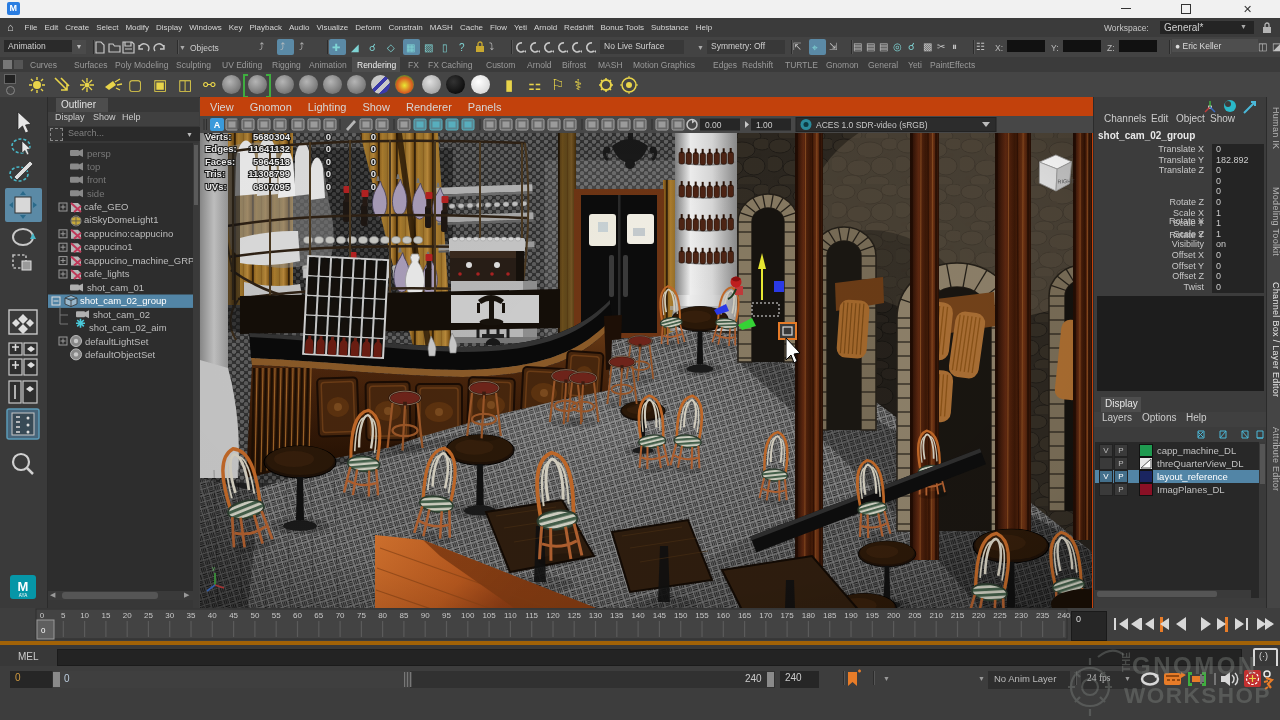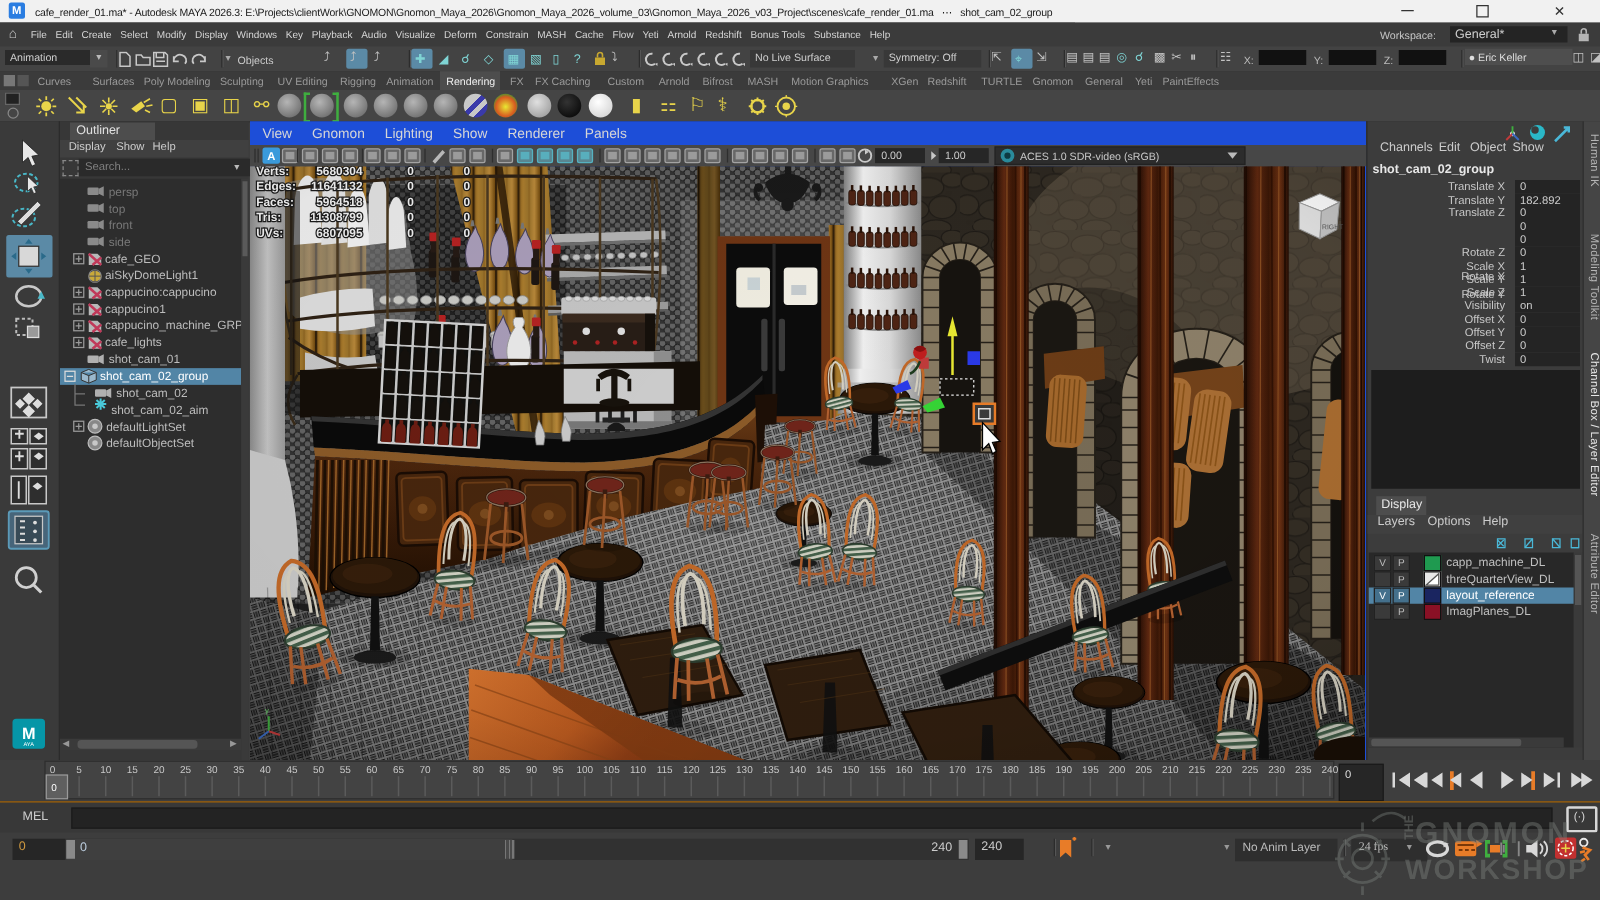--- a/index.html
+++ b/index.html
@@ -28,7 +28,6 @@
   <div class="abs" style="left:0;top:0;width:1280px;height:18px;background:#f1f1f1;">
     <div class="abs" style="left:7px;top:2px;width:13px;height:13px;background:#2a7de1;border-radius:2px;"></div>
     <div class="abs" style="left:9.5px;top:2.5px;color:#fff;font-size:9px;font-weight:bold;">M</div>
-    <div class="abs" style="left:28px;top:4.5px;font-size:8.4px;color:#1a1a1a;white-space:nowrap;letter-spacing:-0.15px;">cafe_render_01.ma* - Autodesk MAYA 2026.3: E:\Projects\clientWork\GNOMON\Gnomon_Maya_2026\Gnomon_Maya_2026_volume_03\Gnomon_Maya_2026_v03_Project\scenes\cafe_render_01.ma&nbsp;&nbsp;&nbsp;⋯&nbsp;&nbsp;&nbsp;shot_cam_02_group</div>
     <div class="abs" style="left:860px;top:0;width:420px;height:18px;background:#f1f1f1;"></div>
     <div class="abs" style="left:1121px;top:8px;width:10px;height:1px;background:#333;"></div>
     <div class="abs" style="left:1181px;top:4px;width:8px;height:8px;border:1px solid #333;"></div>

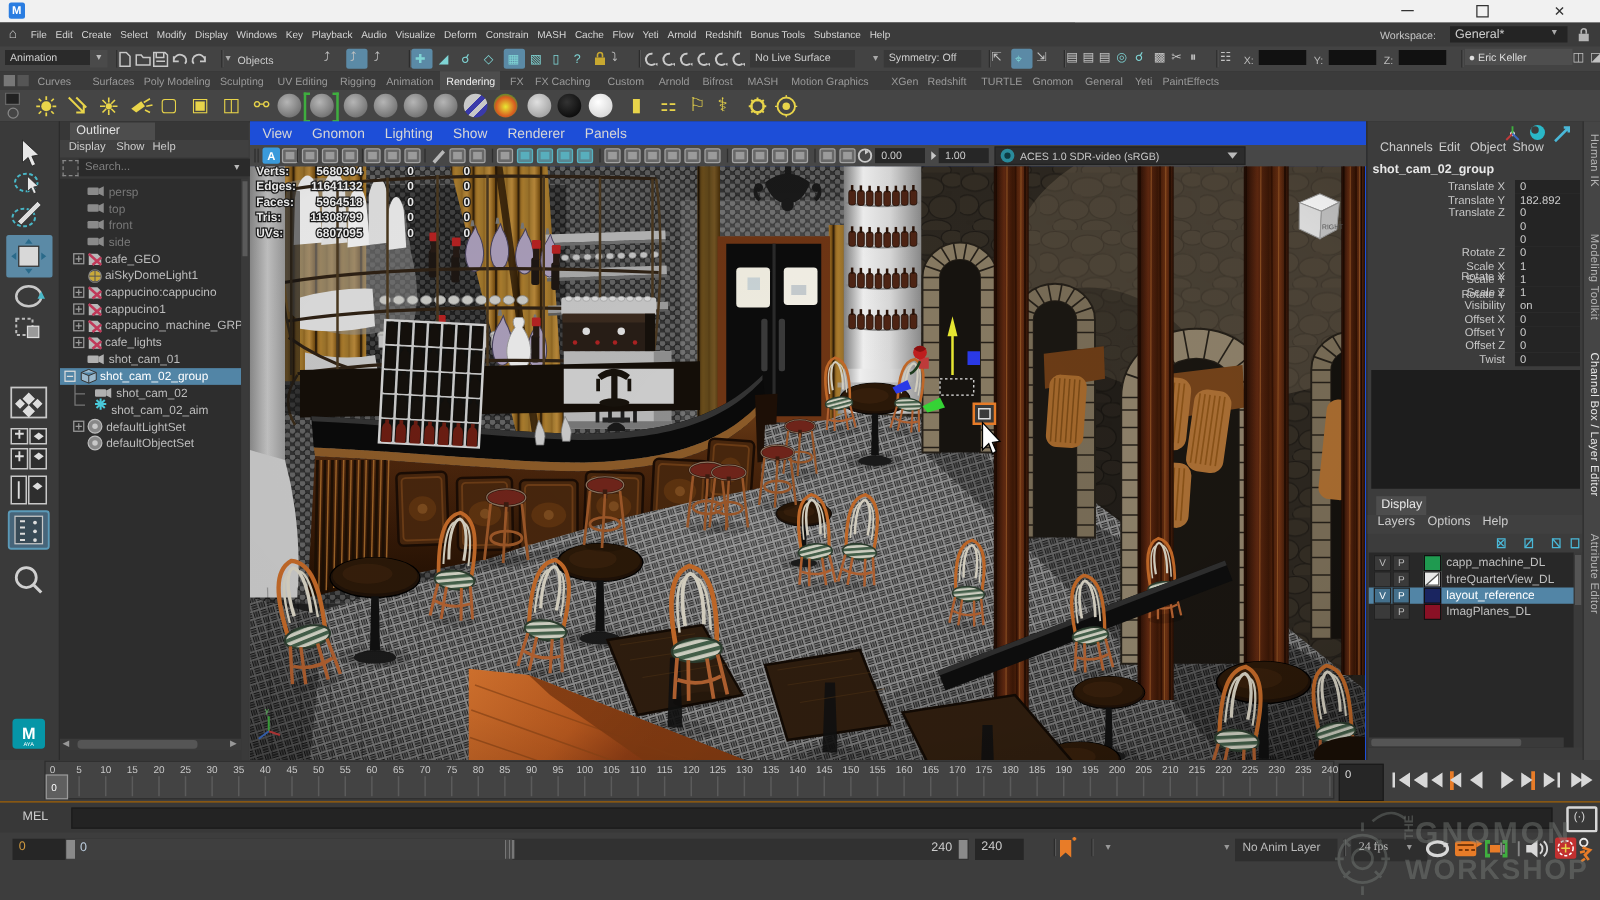--- a/index.html
+++ b/index.html
@@ -186,7 +186,7 @@
     <div class="abs tab" style="left:562px;">Bifrost</div>
     <div class="abs tab" style="left:598px;">MASH</div>
     <div class="abs tab" style="left:633px;">Motion Graphics</div>
-    <div class="abs tab" style="left:713px;">XGen</div>
+    <div class="abs tab" style="left:713px;">Edges</div>
     <div class="abs tab" style="left:742px;">Redshift</div>
     <div class="abs tab" style="left:785px;">TURTLE</div>
     <div class="abs tab" style="left:826px;">Gnomon</div>

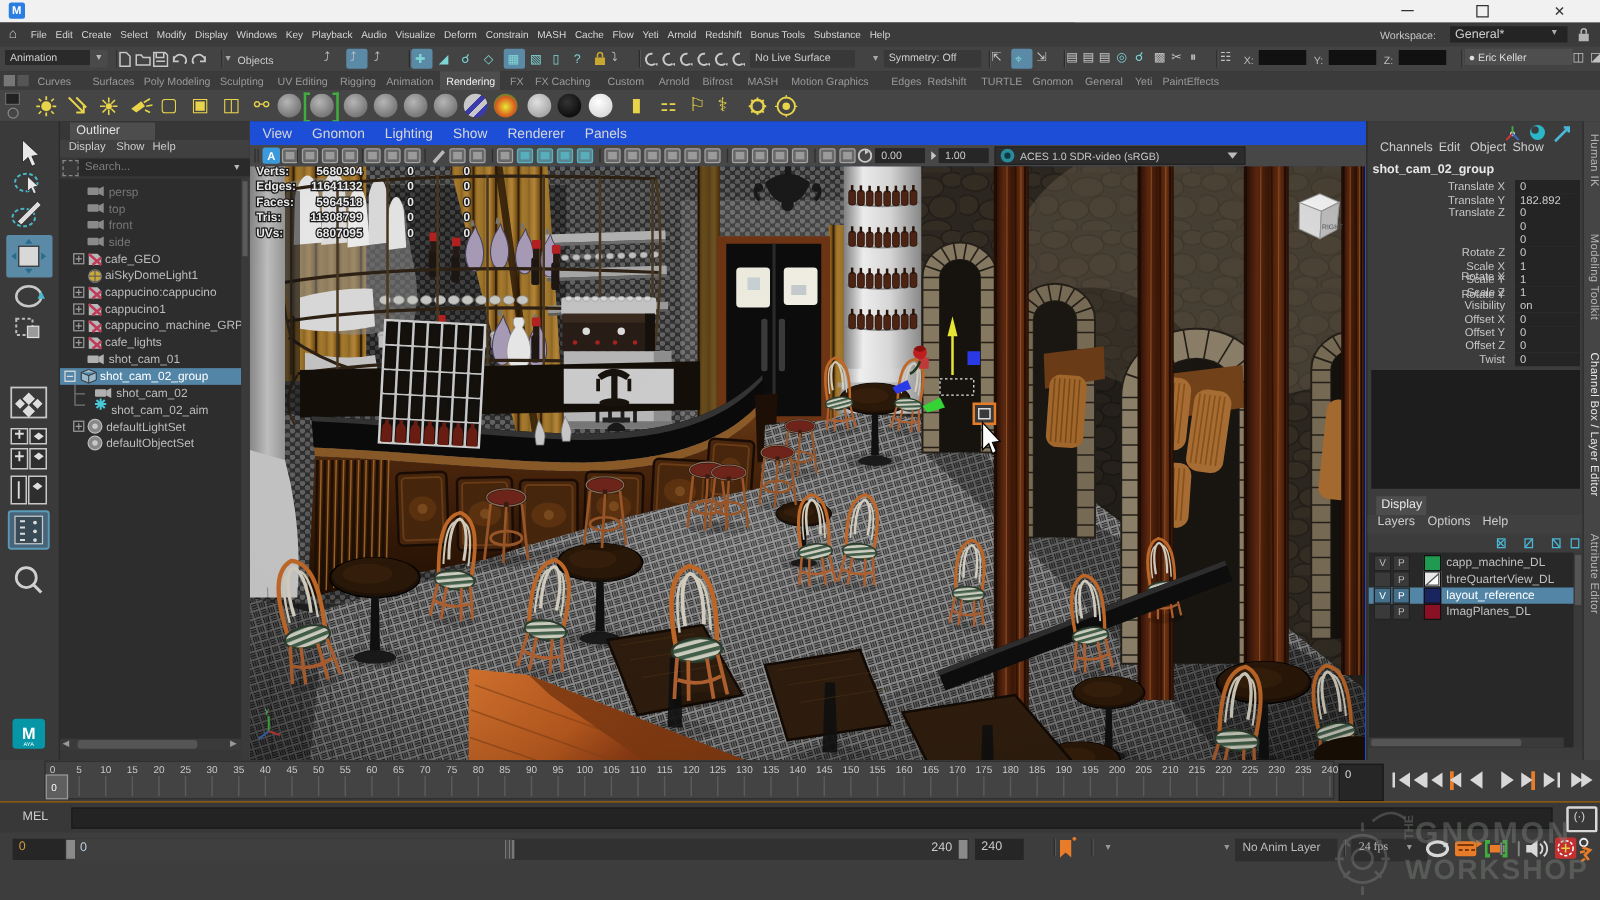--- a/index.html
+++ b/index.html
@@ -298,7 +298,7 @@
   </div>
 
   <div class="abs" style="left:48px;top:97px;width:151px;height:511px;background:#373737;" id="outliner">
-    <div class="abs" style="left:8px;top:1px;width:47px;height:14px;background:#4d4d4d;color:#e0e0e0;font-size:10px;padding:1px 16px 0 5px;">Outliner</div>
+    <div class="abs" style="left:8px;top:1px;width:47px;height:14px;background:#4d4d4d;color:#e0e0e0;font-size:10px;padding:1px 0 0 5px;">Outliner</div>
     <div class="abs" style="left:0;top:15px;width:151px;height:14px;background:#404040;color:#ccc;font-size:10px;">
       <span style="position:absolute;left:7px;font-size:9px;">Display</span>
         <span style="position:absolute;left:45px;font-size:9px;">Show</span>

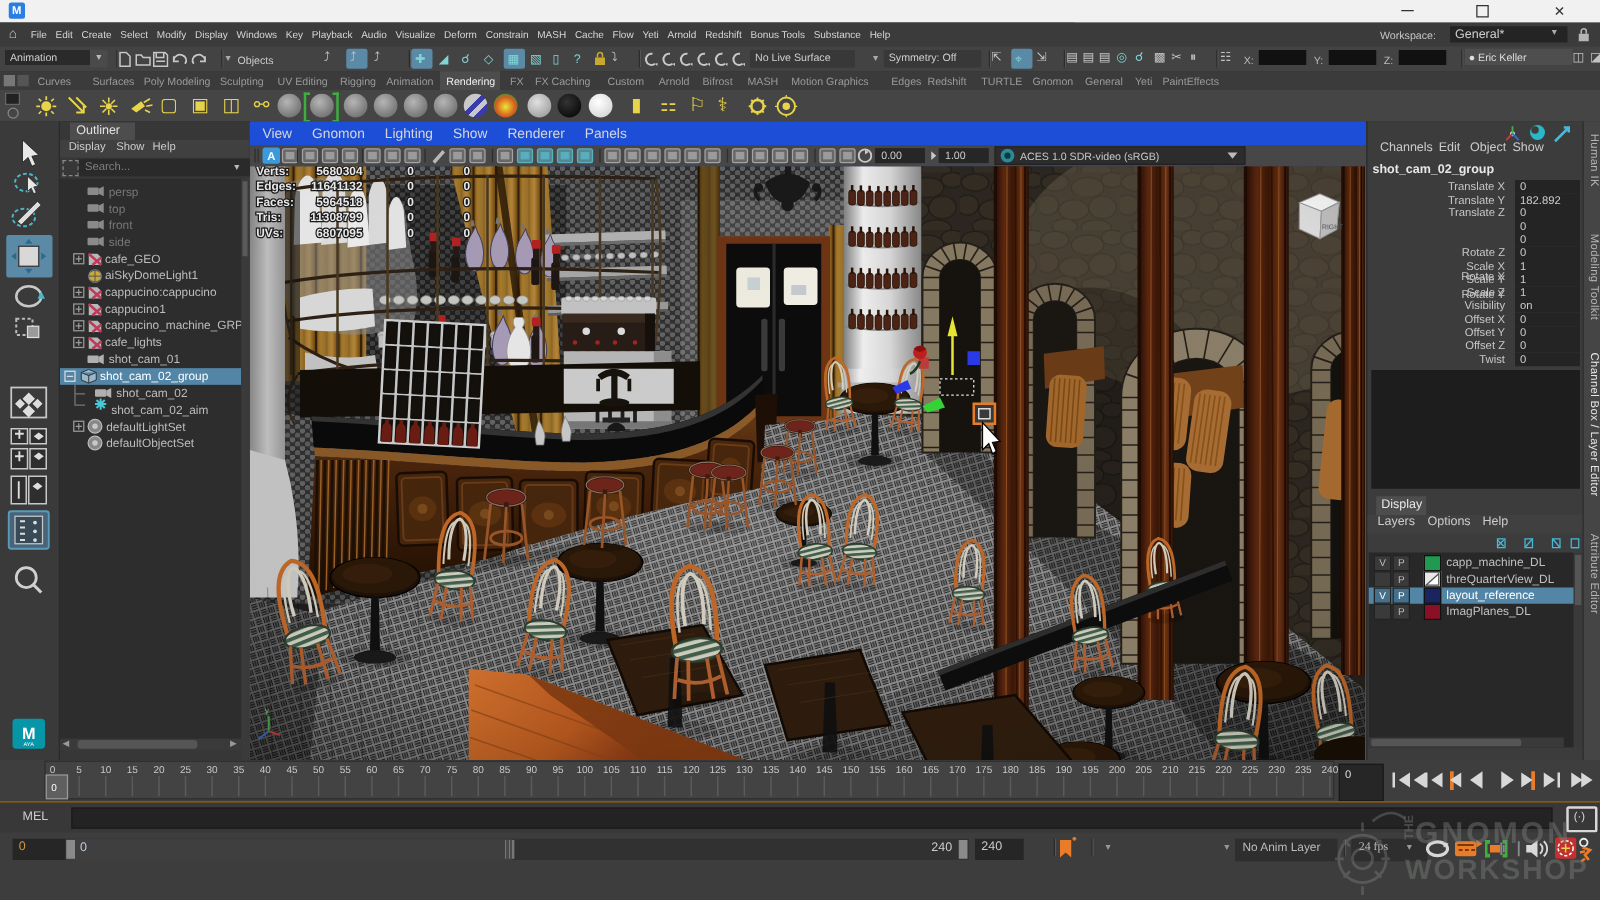--- a/index.html
+++ b/index.html
@@ -397,7 +397,7 @@
     </div>
   </div>
 
-  <div class="abs" style="left:200px;top:97px;width:893px;height:511px;background:#1d4ed8;" id="viewport">
+  <div class="abs" style="left:200px;top:97px;width:893px;height:511px;background:#c2410c;" id="viewport">
     <div class="abs row" style="left:2px;top:2px;height:15px;" id="vpmenus">
       <span style="color:#d6d6d6;font-size:11px;margin:0 8px;">View</span>
       <span style="color:#d6d6d6;font-size:11px;margin:0 8px;">Gnomon</span>

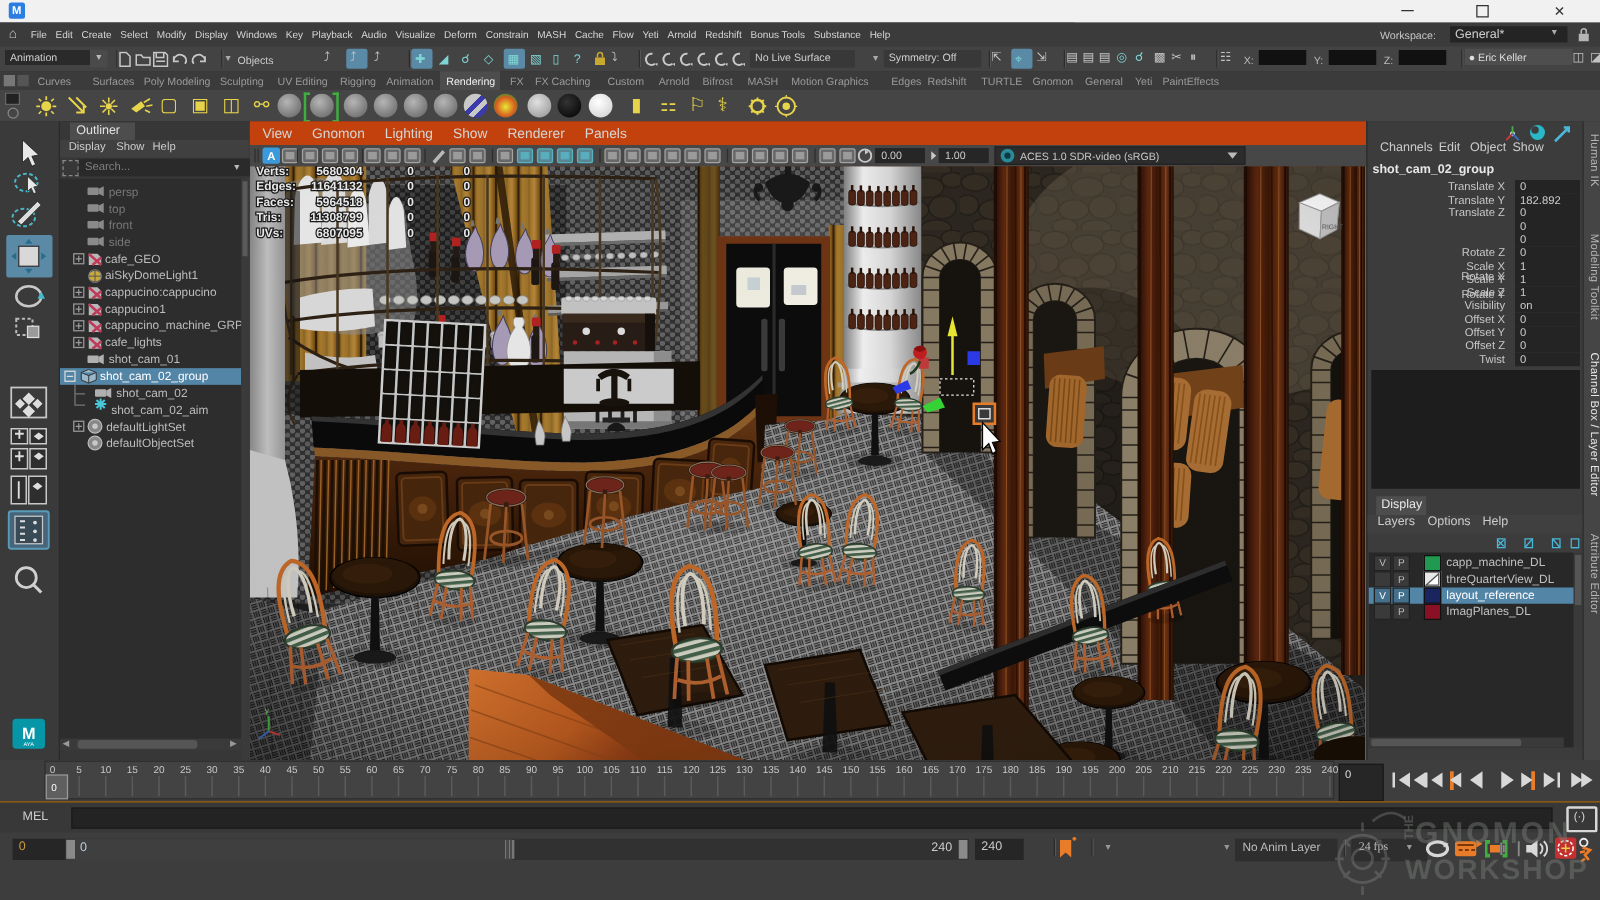--- a/index.html
+++ b/index.html
@@ -1702,7 +1702,7 @@
     </svg>
   </div>
 
-  <div class="abs" style="left:0;top:641px;width:1280px;height:25px;background:#383838;border-top:1px solid #a16207;" id="melline">
+  <div class="abs" style="left:0;top:641px;width:1280px;height:25px;background:#383838;border-top:4px solid #a16207;" id="melline">
     <div class="abs" style="left:18px;top:6px;color:#ccc;font-size:10px;">MEL</div>
     <div class="abs" style="left:57px;top:4px;width:1183px;height:15px;background:#232323;border:1px solid #1b1b1b;"></div>
     <div class="abs" style="left:1253px;top:3px;width:21px;height:17px;border:2px solid #d8d8d8;border-radius:2px;"></div>

